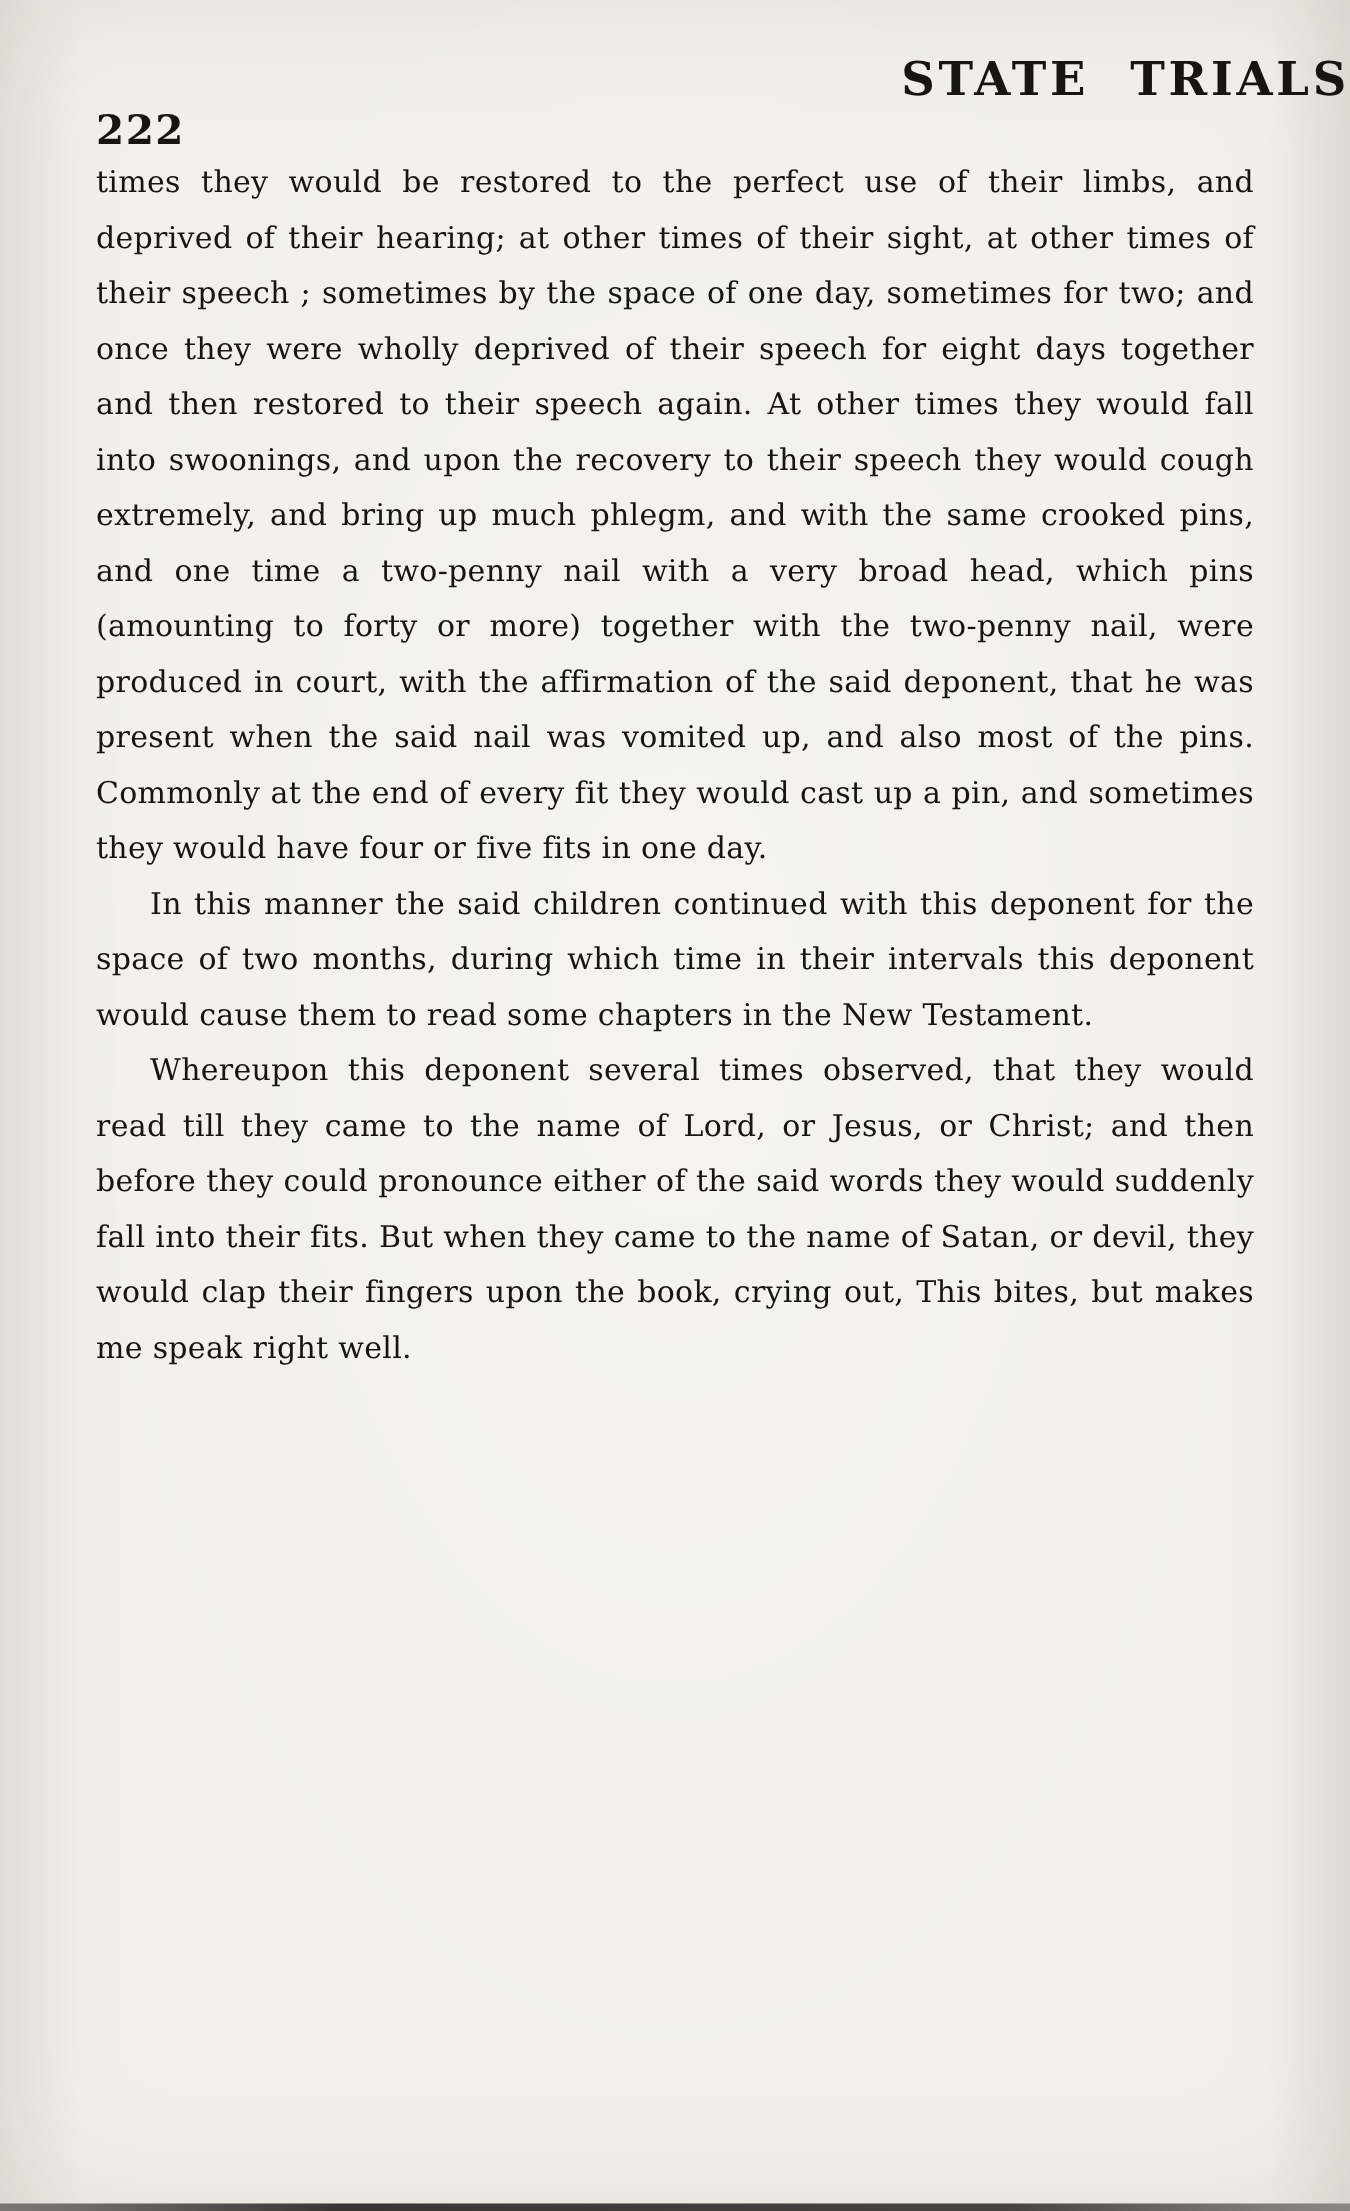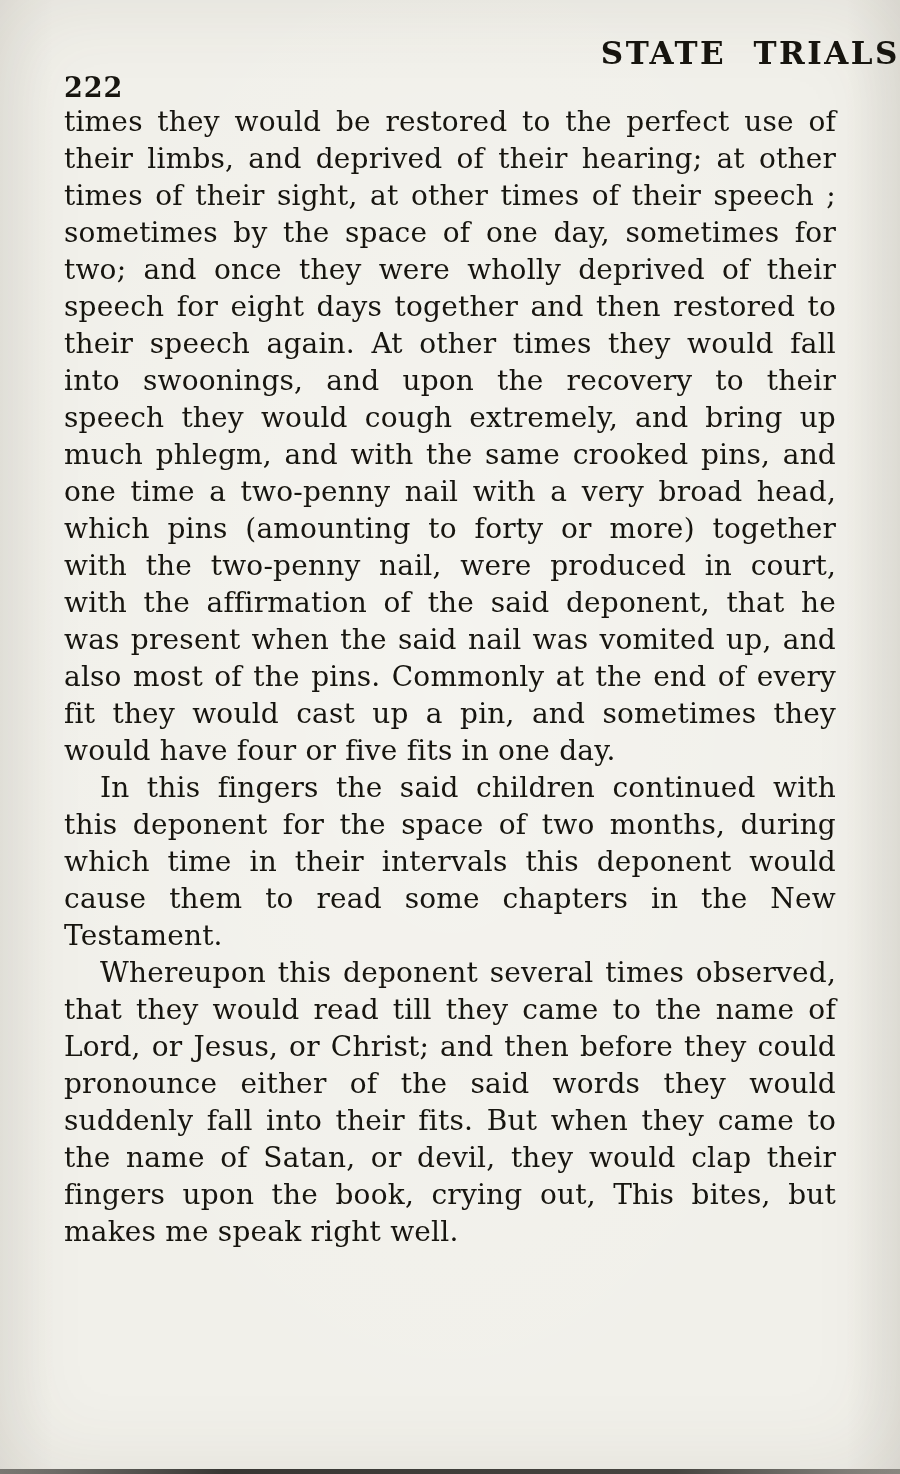--- a/index.html
+++ b/index.html
@@ -45,7 +45,7 @@
   .page-body {
     margin: 24px 64px 0 64px;
     text-align: justify;
-    font-size: 28px;
+    font-size: 20px;
     line-height: 37px;
     letter-spacing: 0.2px;
   }

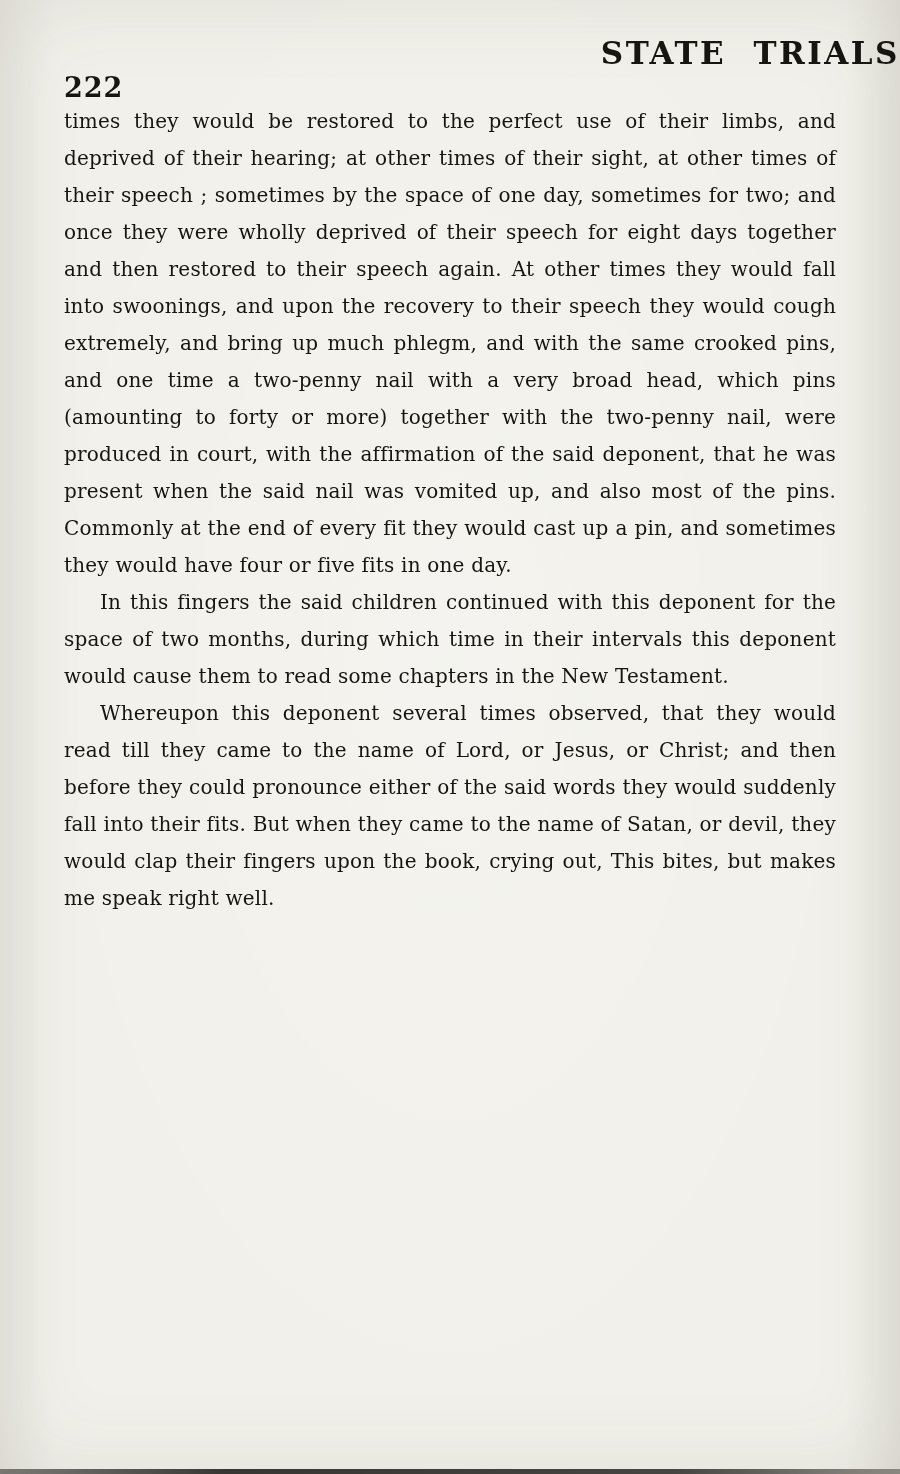--- a/index.html
+++ b/index.html
@@ -79,7 +79,7 @@
 
   <main class="page-body">
     <p class="para">times they would be restored to the perfect use of their limbs, and deprived of their hearing; at other times of their sight, at other times of their speech ; sometimes by the space of one day, sometimes for two; and once they were wholly deprived of their speech for eight days together and then restored to their speech again.  At other times they would fall into swoonings, and upon the recovery to their speech they would cough extremely, and bring up much phlegm, and with the same crooked pins, and one time a two-penny nail with a very broad head, which pins (amounting to forty or more) together with the two-penny nail, were produced in court, with the affirmation of the said deponent, that he was present when the said nail was vomited up, and also most of the pins.  Commonly at the end of every fit they would cast up a pin, and sometimes they would have four or five fits in one day.</p>
-    <p class="para indent">In this fingers the said children continued with this deponent for the space of two months, during which time in their intervals this deponent would cause them to read some chapters in the New Testament.</p>
+    <p class="para indent">In this manner the said children continued with this deponent for the space of two months, during which time in their intervals this deponent would cause them to read some chapters in the New Testament.</p>
     <p class="para indent">Whereupon this deponent several times observed, that they would read till they came to the name of Lord, or Jesus, or Christ; and then before they could pronounce either of the said words they would suddenly fall into their fits.  But when they came to the name of Satan, or devil, they would clap their fingers upon the book, crying out, This bites, but makes me speak right well.</p>
   </main>
 

